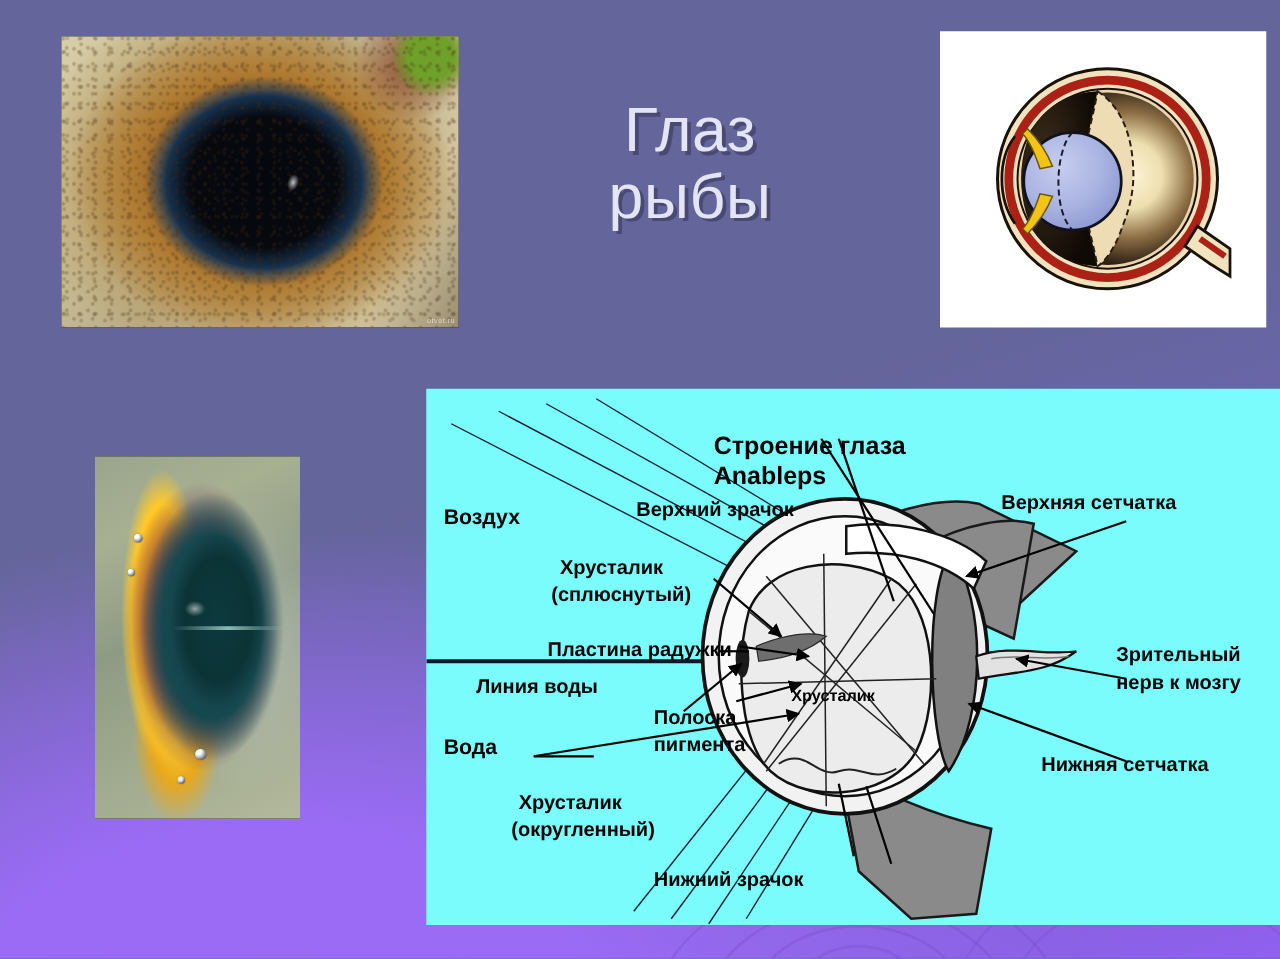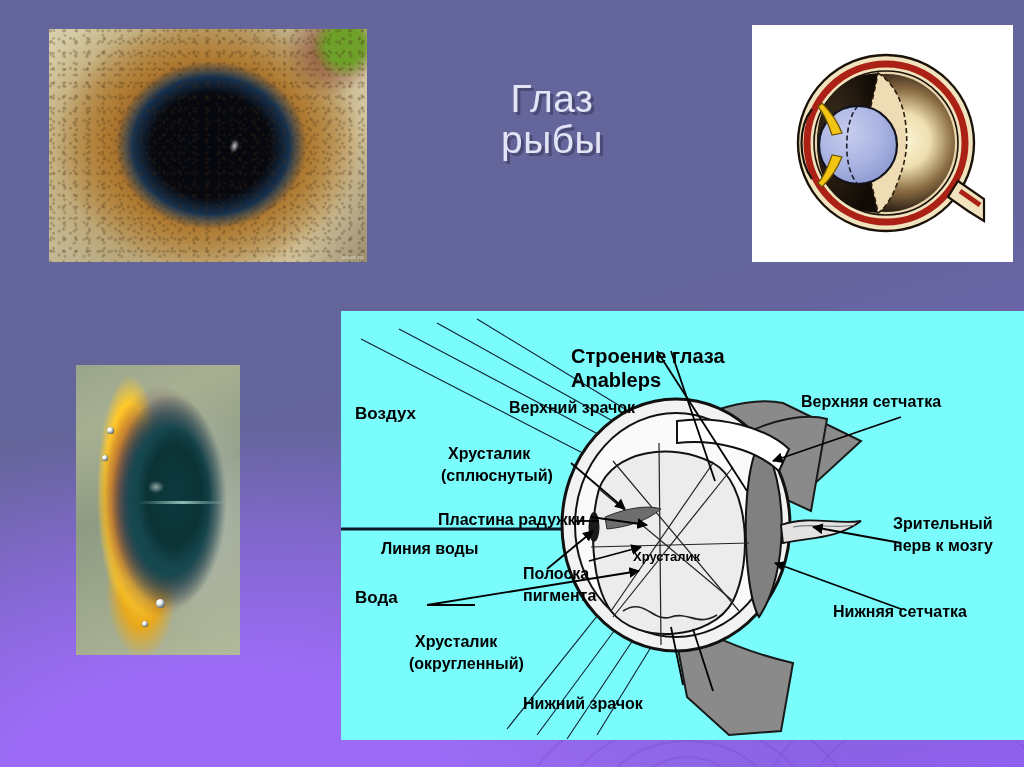--- a/index.html
+++ b/index.html
@@ -31,7 +31,7 @@
   #title{
     position:absolute;left:414px;top:78px;width:276px;
     text-align:center;line-height:1.06;
-    font-size:39px;font-weight:400;letter-spacing:.5px;
+    font-size:50px;font-weight:400;letter-spacing:.5px;
     color:#e3e4f6;
     text-shadow:3px 3px 0 rgba(40,40,70,.45);
     white-space:pre-line;

